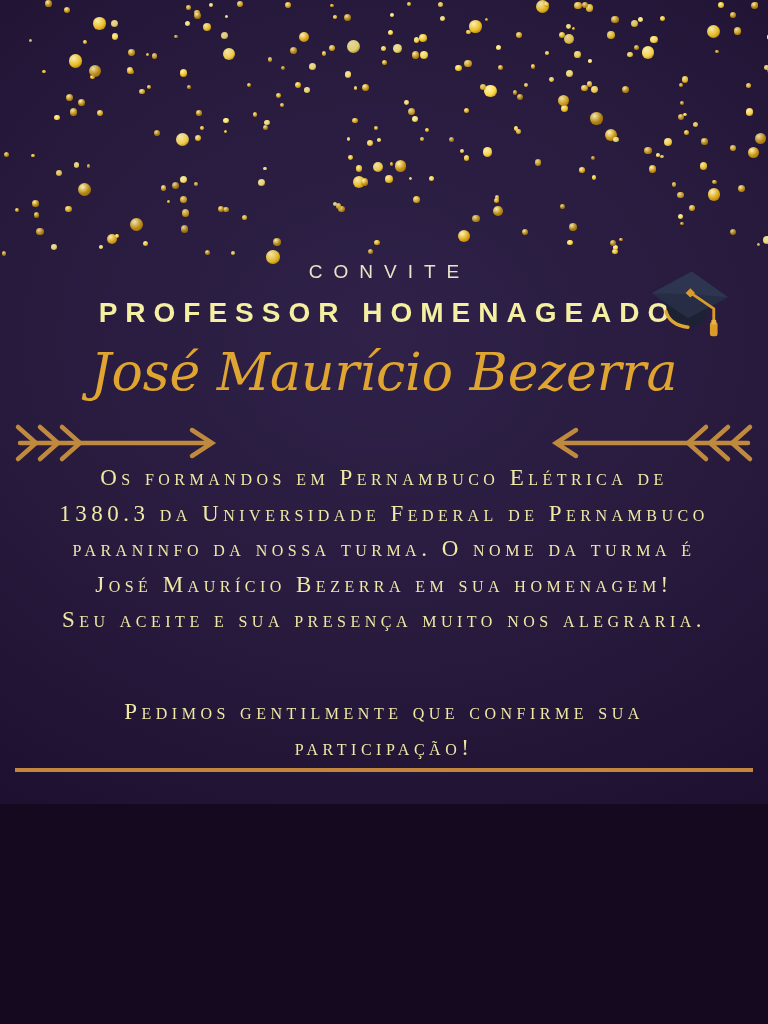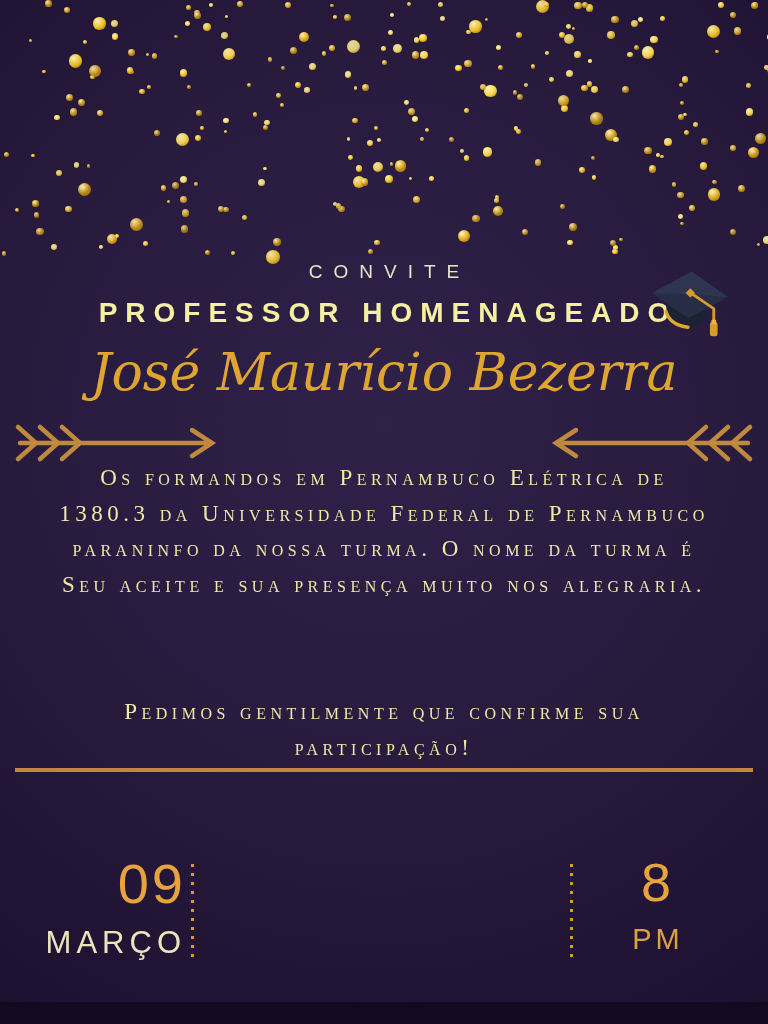--- a/index.html
+++ b/index.html
@@ -4,7 +4,7 @@
 <style>
   html,body{margin:0;padding:0;background:#14091f;}
   .poster{
-    position:relative;width:768px;height:1002px;overflow:hidden;
+    position:relative;width:768px;height:804px;overflow:hidden;
     background:radial-gradient(ellipse 95% 75% at 50% 42%, #2f2148 0%, #281b3e 48%, #1c0e2d 100%);
     font-family:"Liberation Sans", sans-serif;
   }

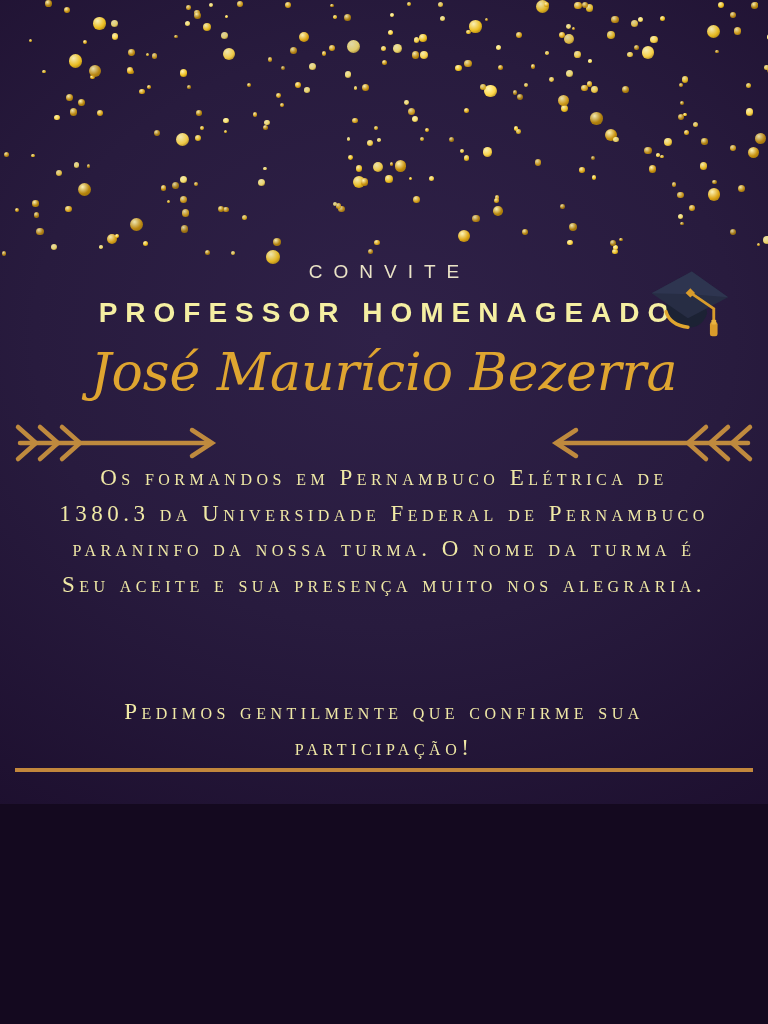--- a/index.html
+++ b/index.html
@@ -356,6 +356,7 @@
     <div>Os formandos em Pernambuco Elétrica de</div>
     <div>1380.3 da Universidade Federal de Pernambuco</div>
     <div>paraninfo da nossa turma. O nome da turma é</div>
+    <div>José Maurício Bezerra em sua homenagem!</div>
     <div>Seu aceite e sua presença muito nos alegraria.</div>
   </div>
 

